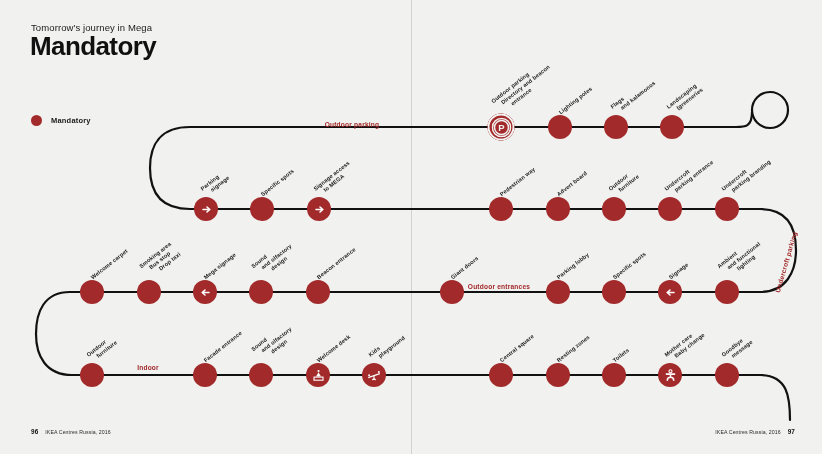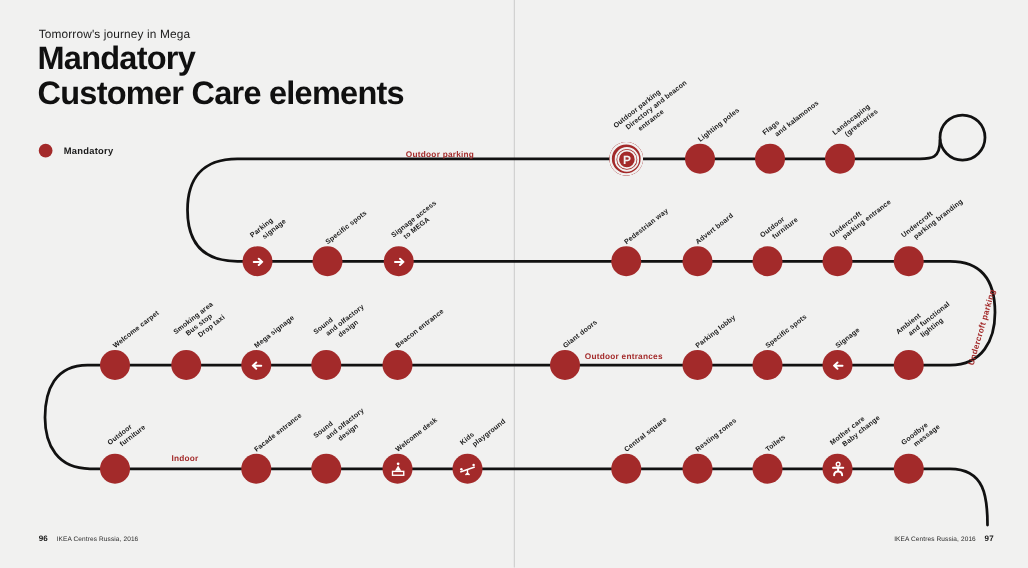--- a/index.html
+++ b/index.html
@@ -61,7 +61,6 @@
   <div class="kicker">Tomorrow's journey in Mega</div>
   <div class="title">
     <div>Mandatory</div>
-    <div>Customer Care elements</div>
   </div>
 
   <div class="legend">

